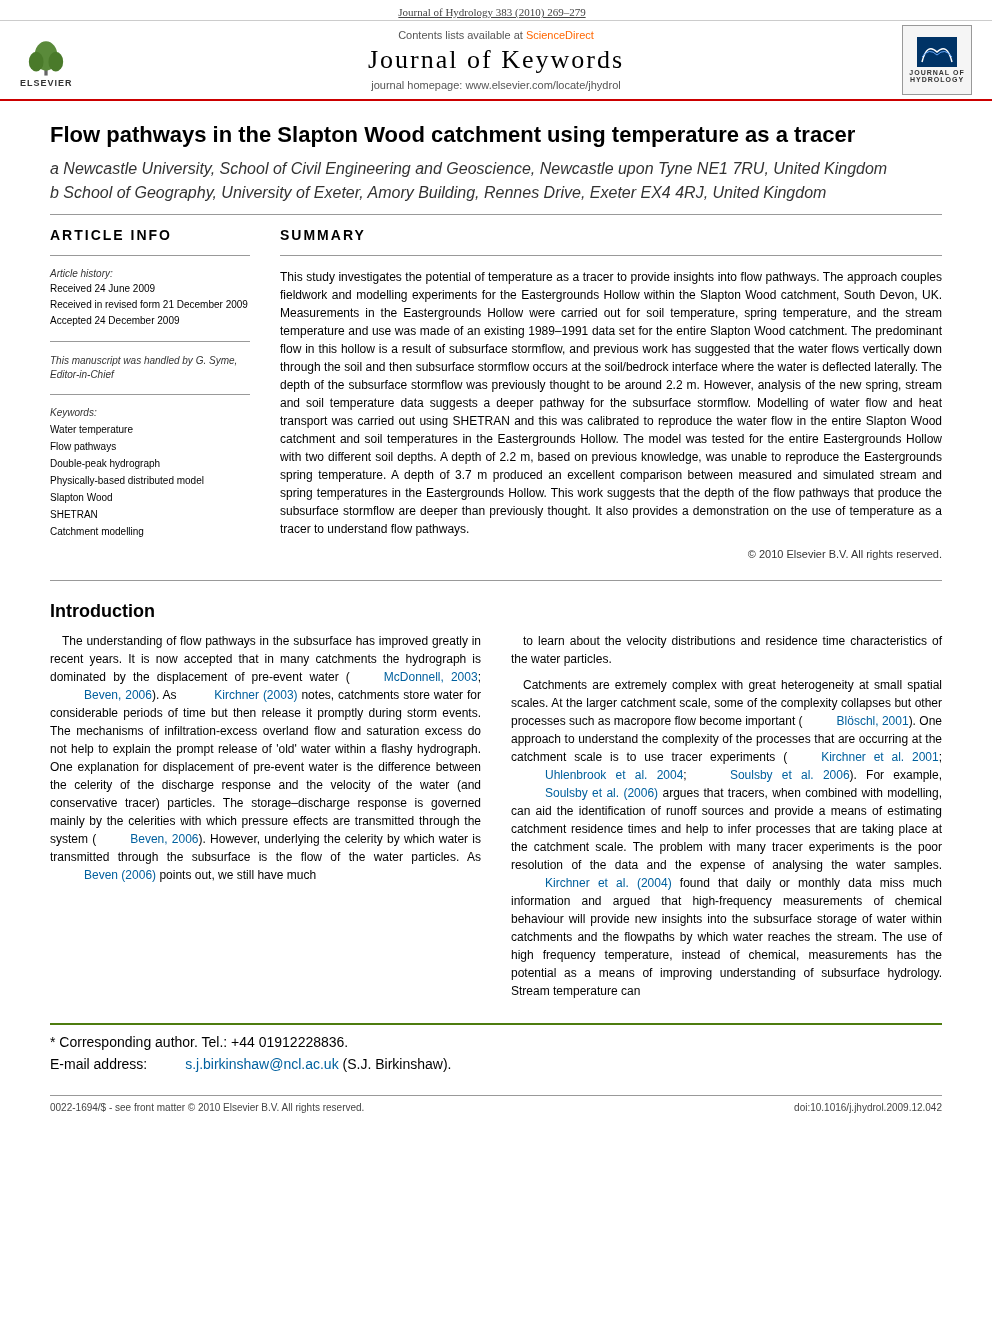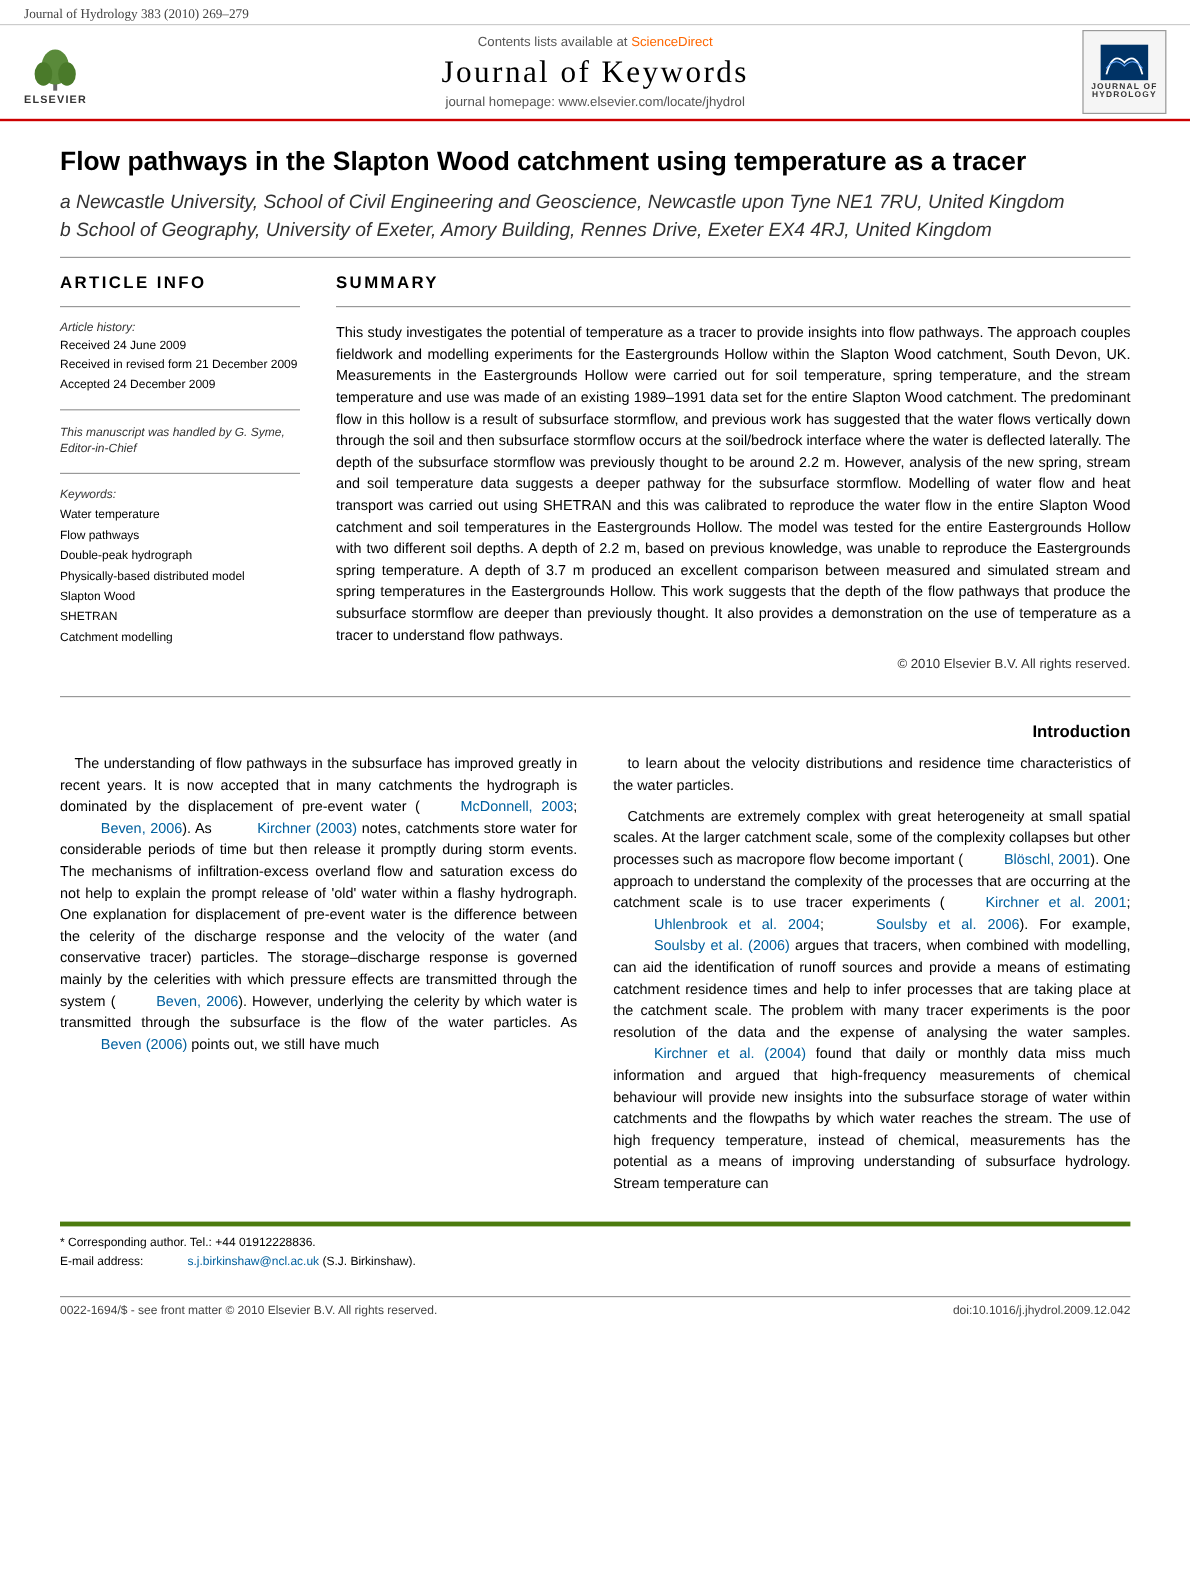--- a/index.html
+++ b/index.html
@@ -14,11 +14,12 @@
 
     
     .top-header {
-      text-align: left;
+      text-align: center;
       padding: 6px 28px 2px 20px;
       font-size: 11px;
       color: #444;
       border-bottom: 1px solid #ccc;
+      text-decoration: underline;
     }
 
     .journal-banner {

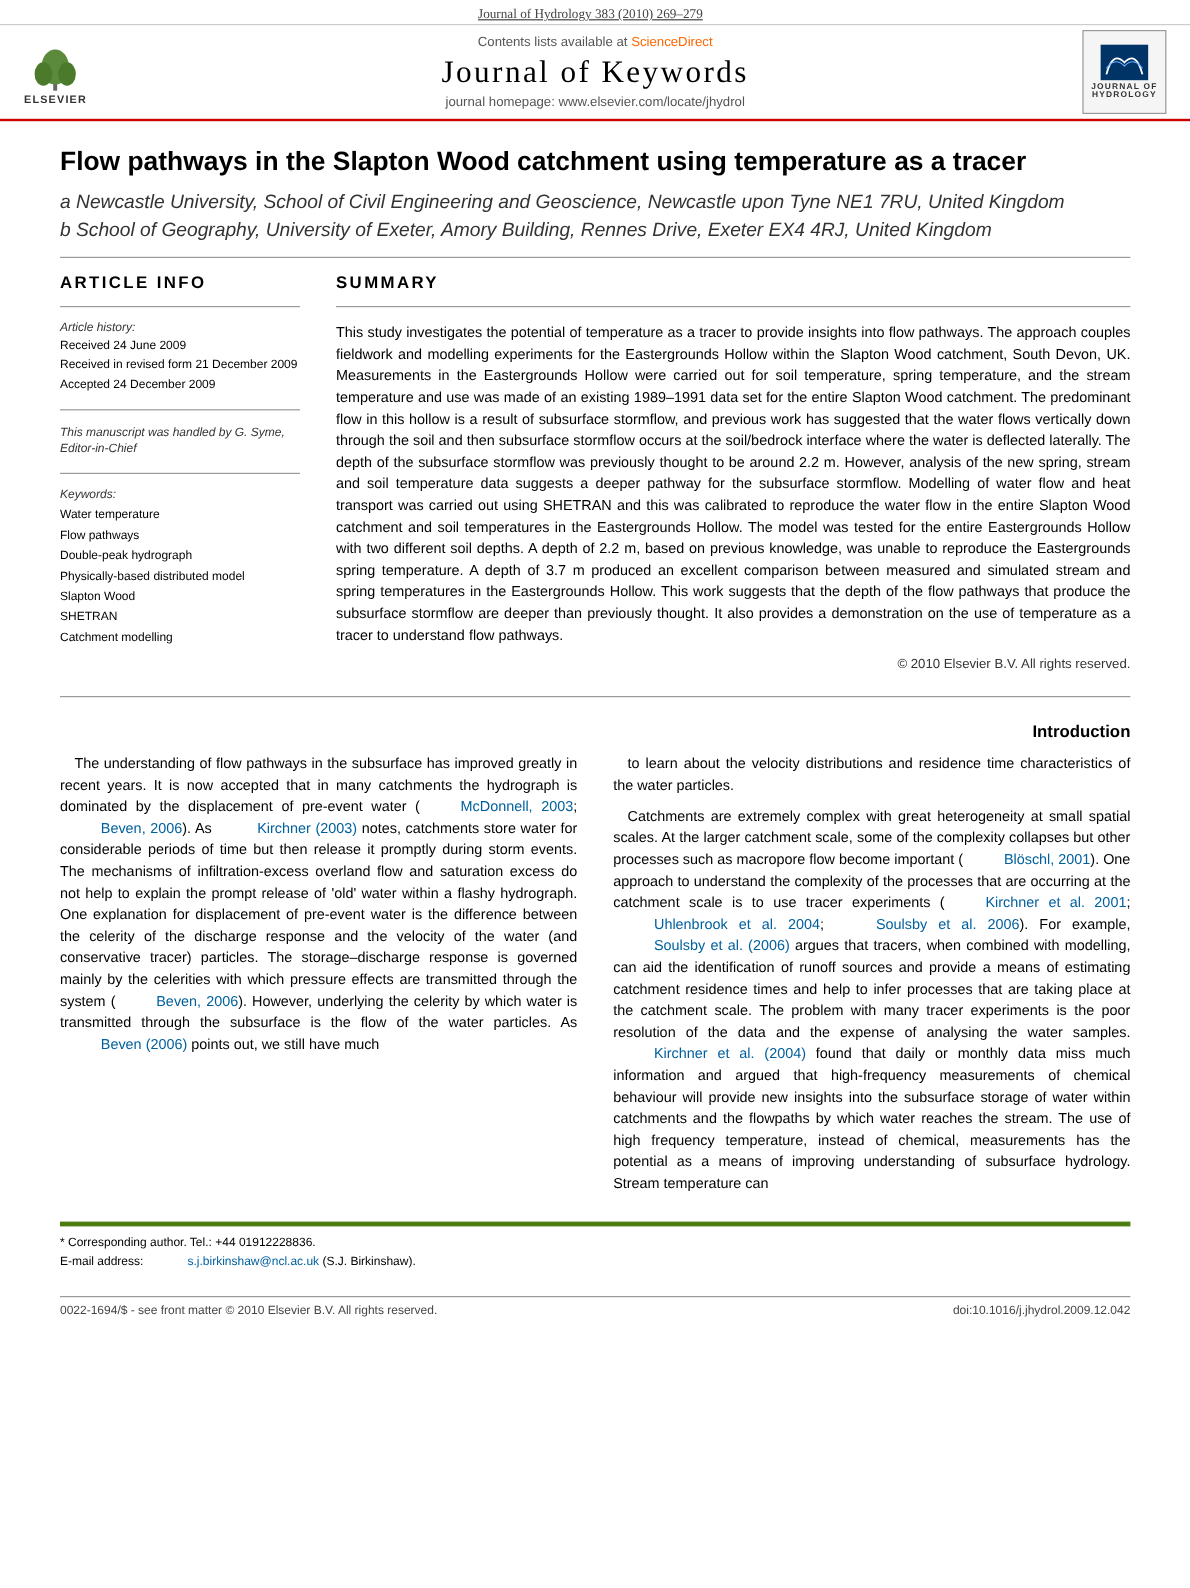--- a/index.html
+++ b/index.html
@@ -231,11 +231,10 @@
     }
 
     .intro-title {
-      font-size: 14px;
+      font-size: 18px;
       font-weight: bold;
       font-family: Arial, sans-serif;
       margin-bottom: 10px;
-      text-align: right;
     }
 
     .intro-two-col {

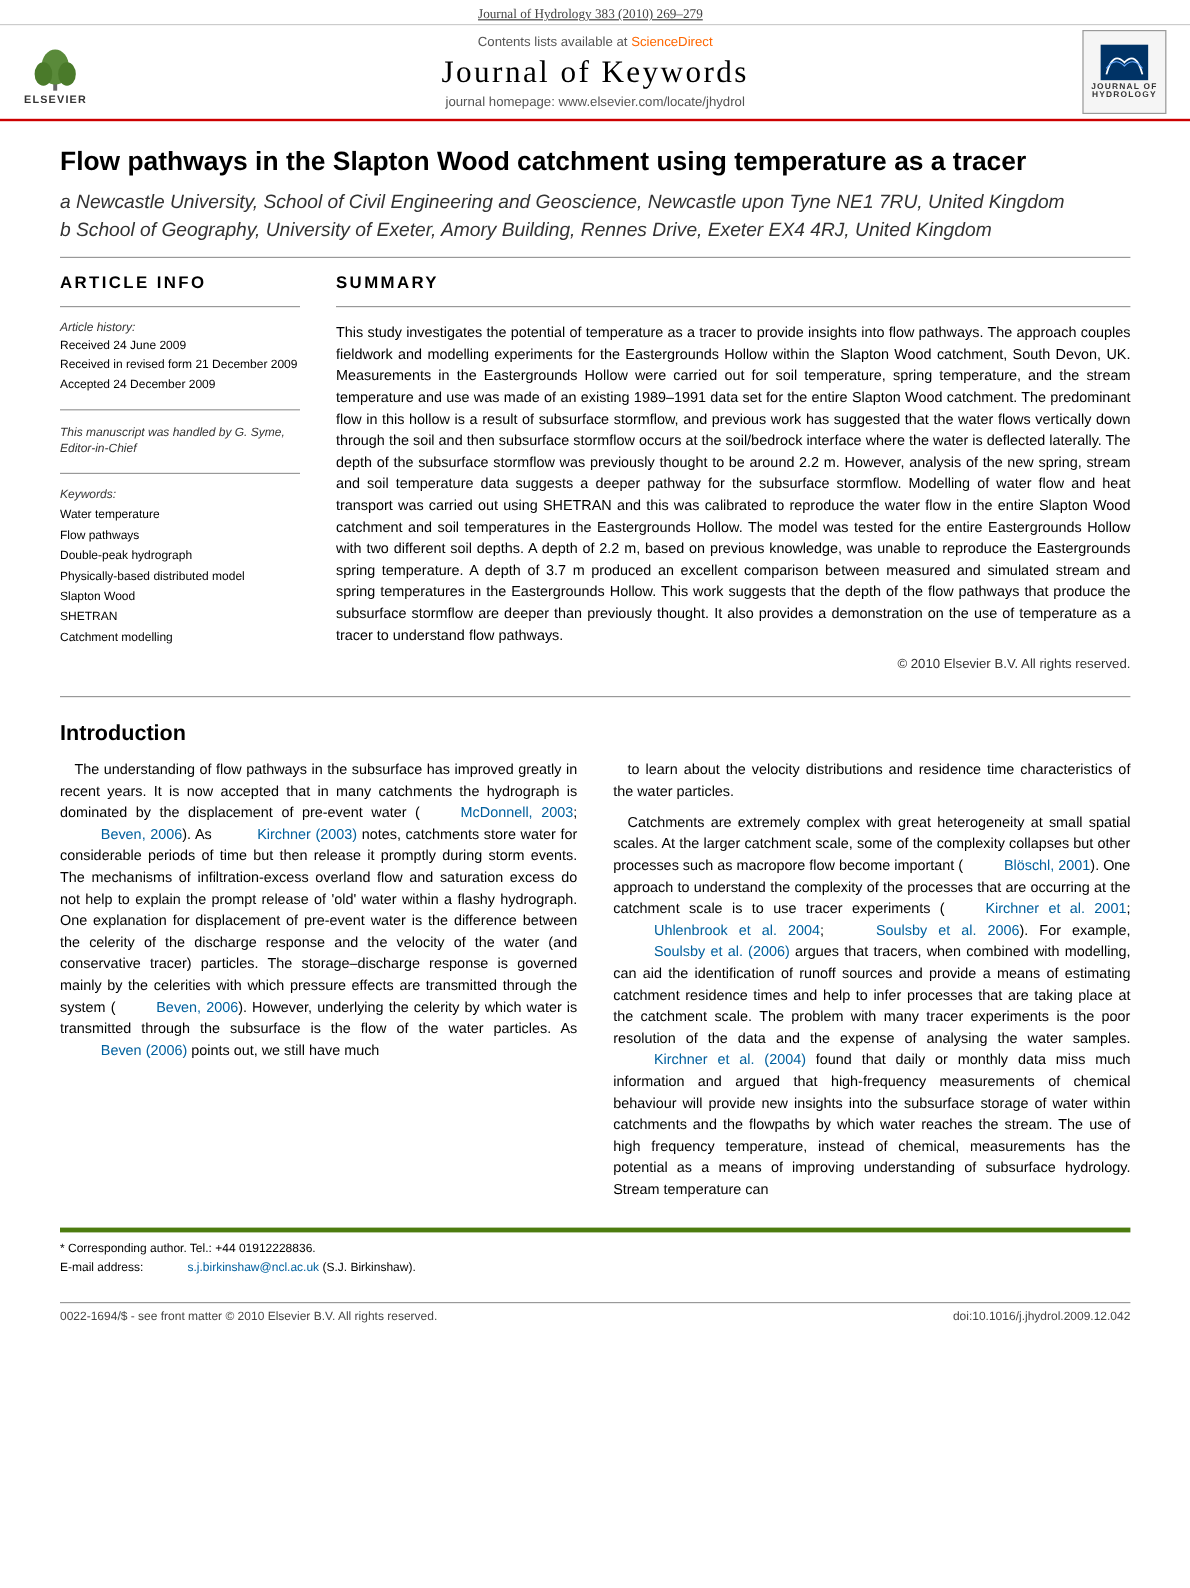--- a/index.html
+++ b/index.html
@@ -267,10 +267,10 @@
     }
 
     .footnote-section {
-      border-top: 4px solid #4d7c0f;
+      border-top: 2px solid #4d7c0f;
       margin-top: 15px;
       padding-top: 6px;
-      font-size: 10px;
+      font-size: 14px;
       font-family: Arial, sans-serif;
       color: #000;
       line-height: 1.6;

